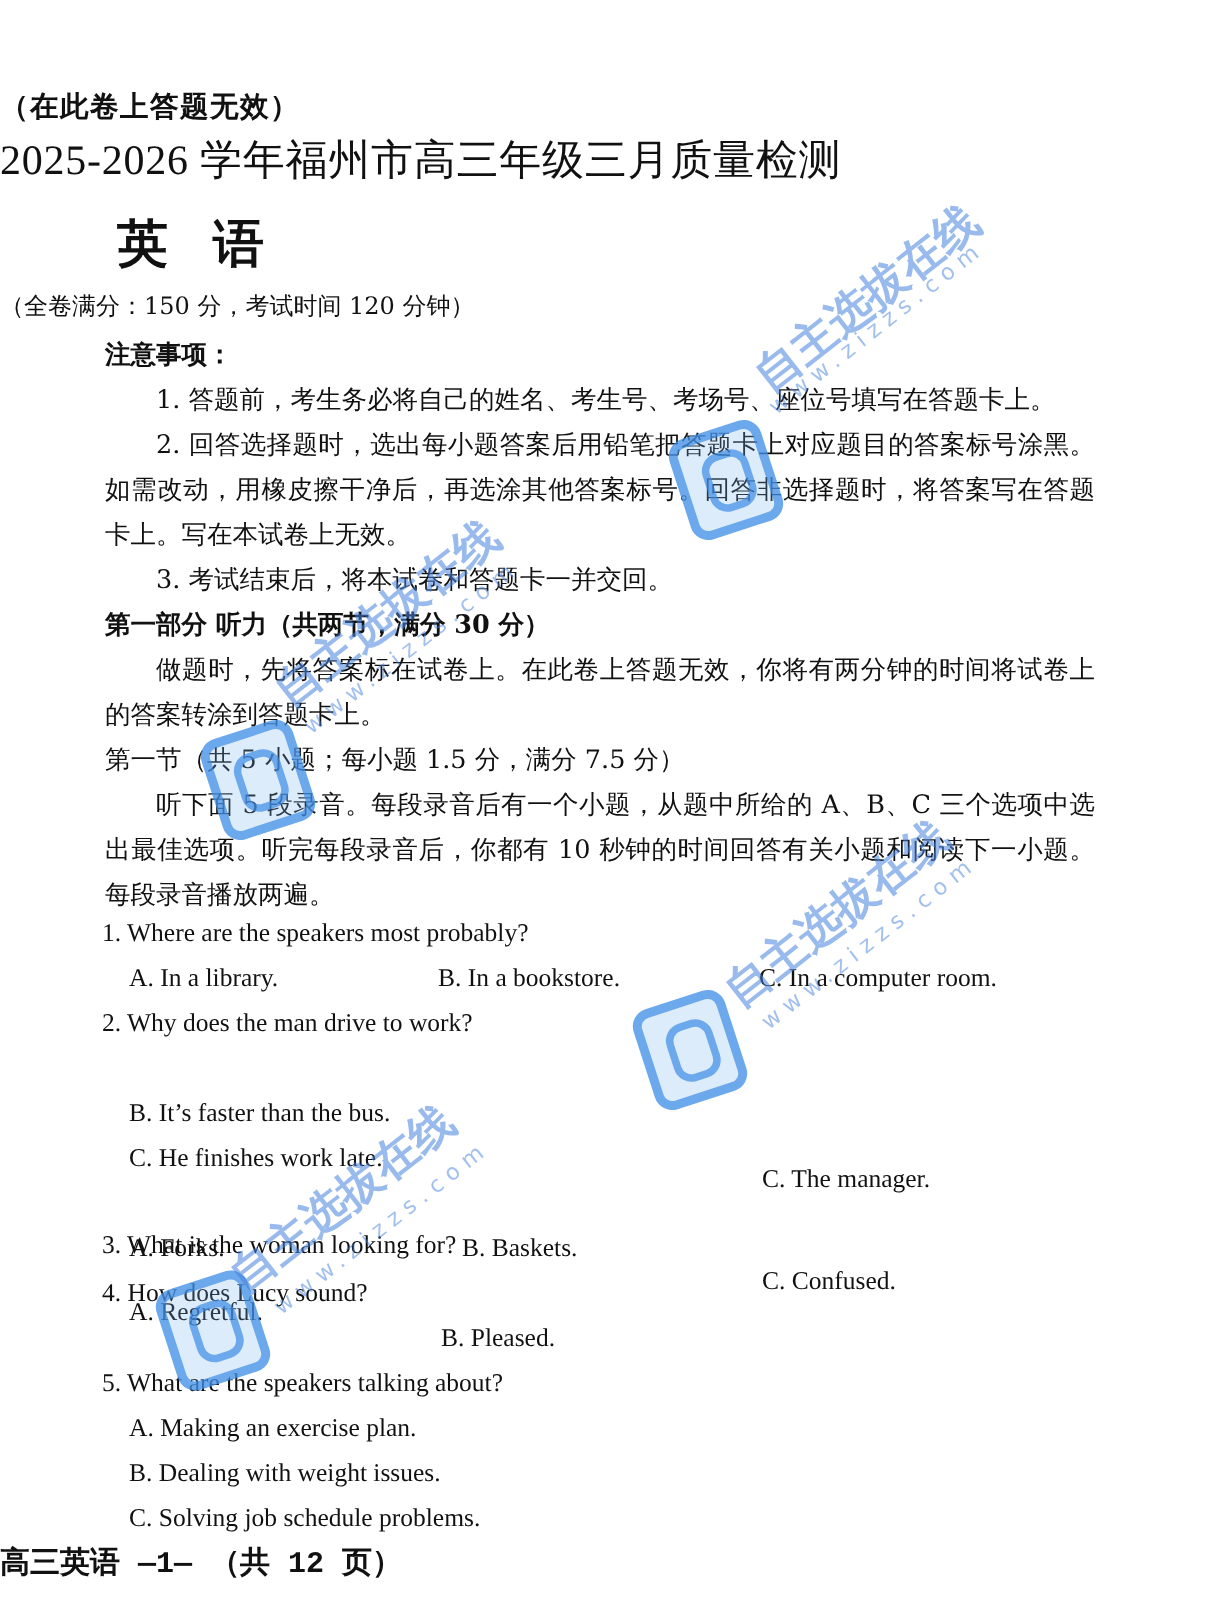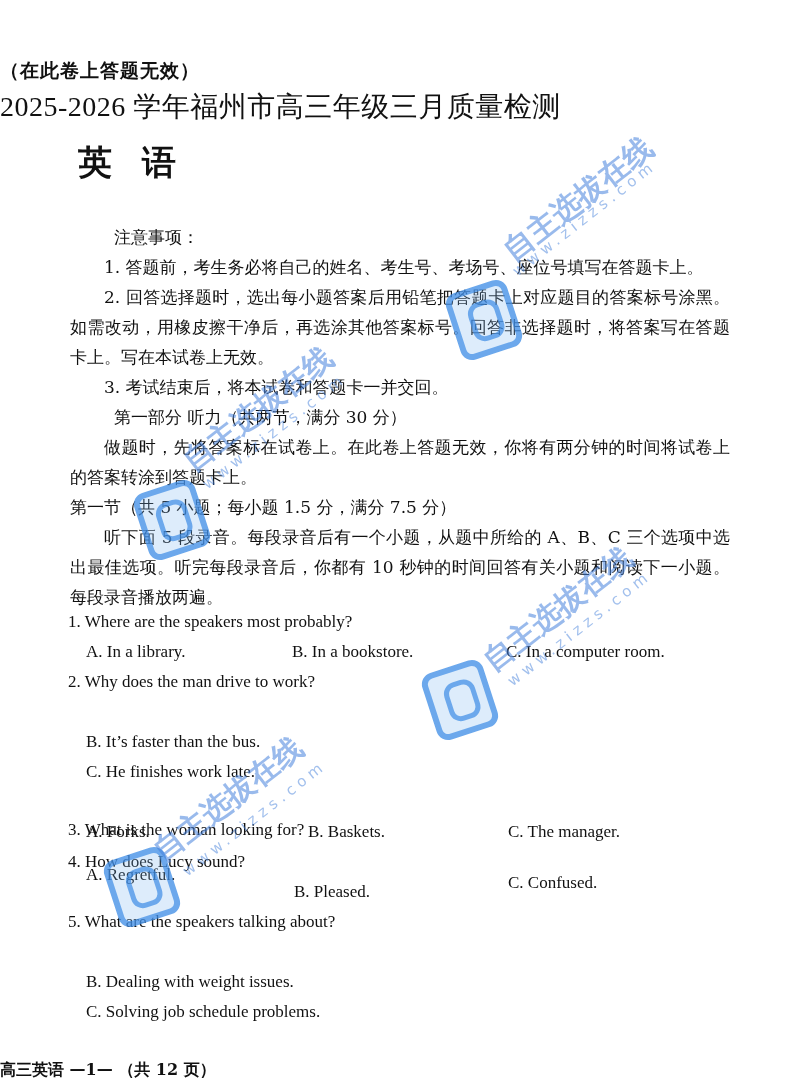--- a/index.html
+++ b/index.html
@@ -33,6 +33,7 @@
   <div class="abs center note">（在此卷上答题无效）</div>
   <div class="abs center title">2025-2026 学年福州市高三年级三月质量检测</div>
   <div class="abs center subject">英语</div>
+  <div class="abs center scoreinfo">（全卷满分：150 分，考试时间 120 分钟）</div>
 
   <div class="abs body-text bold" style="left:70px; top:222px;">注意事项：</div>
   <div class="abs body-text para" style="top:252px;">1. 答题前，考生务必将自己的姓名、考生号、考场号、座位号填写在答题卡上。</div>

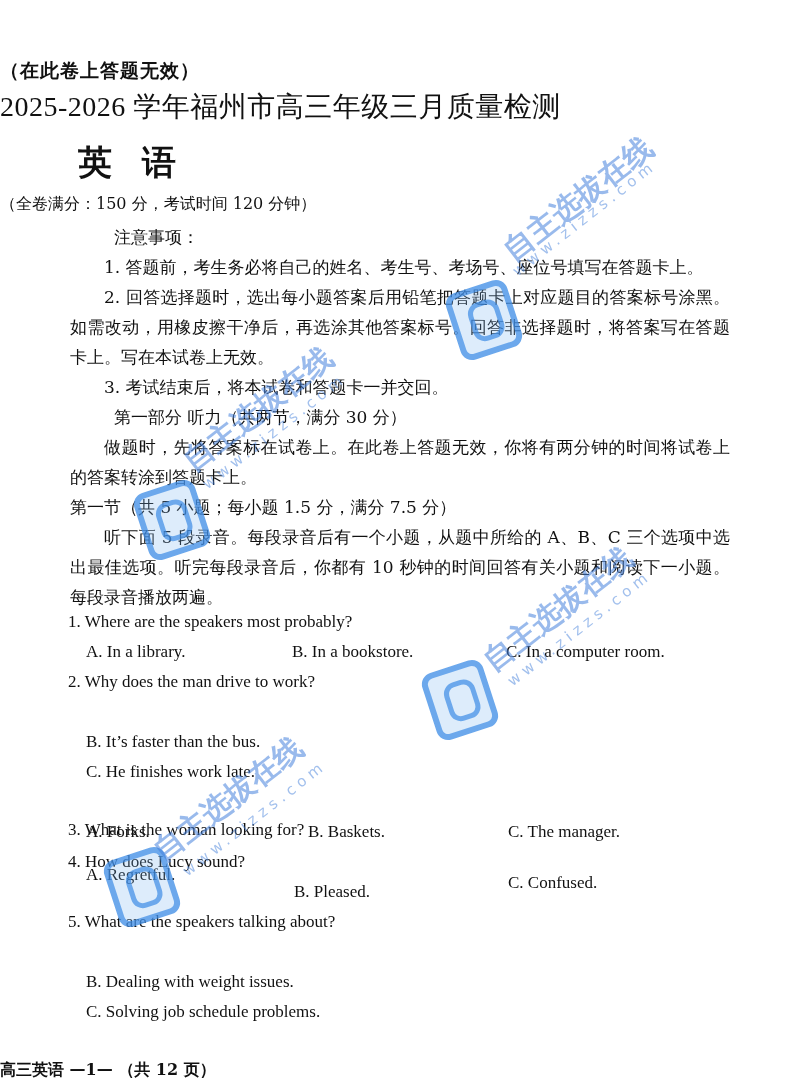--- a/index.html
+++ b/index.html
@@ -15,7 +15,7 @@
   .subject { top: 140px; font-size: 34px; font-weight: bold; letter-spacing: 30px; padding-left: 30px; margin-left: 48px; }
   .scoreinfo { top: 194px; font-size: 16px; }
   .body-text { font-size: 17px; line-height: 30px; }
-  .bold { font-weight: normal; margin-left: 44px; }
+  .bold { font-weight: bold; }
   .para { left: 70px; width: 660px; white-space: normal; text-indent: 34px; text-align: justify; }
   .en { font-family: "Liberation Serif", "DejaVu Serif", serif; font-size: 17px; }
   .q { left: 68px; text-align: right; }

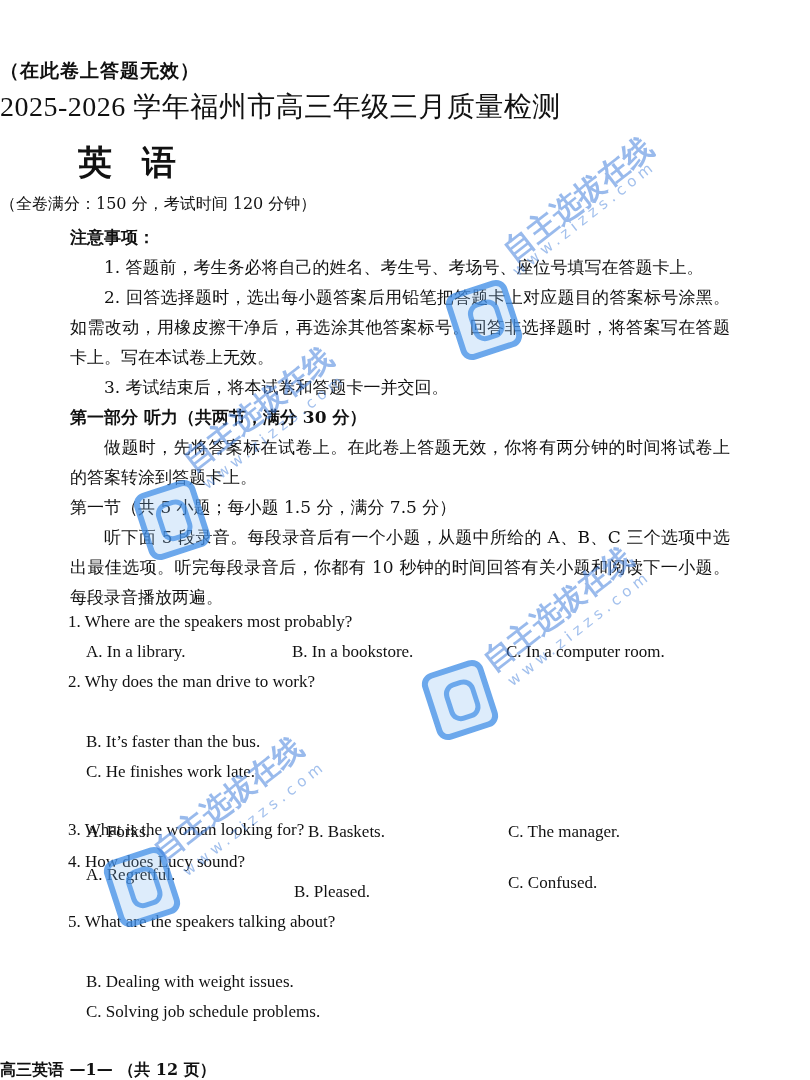--- a/index.html
+++ b/index.html
@@ -57,7 +57,7 @@
   <div class="abs en q" style="top:820px;">3. What is the woman looking for?</div>
   <div class="abs en" style="left:86px; top:822px;">A. Forks.</div>
   <div class="abs en" style="left:308px; top:822px;">B. Baskets.</div>
-  <div class="abs en" style="left:508px; top:822px;">C. The manager.</div>
+  <div class="abs en" style="left:508px; top:776px;">C. The manager.</div>
 
   <div class="abs en q" style="top:852px;">4. How does Lucy sound?</div>
   <div class="abs en" style="left:86px; top:848px;margin-top:17px;">A. Regretful.</div>

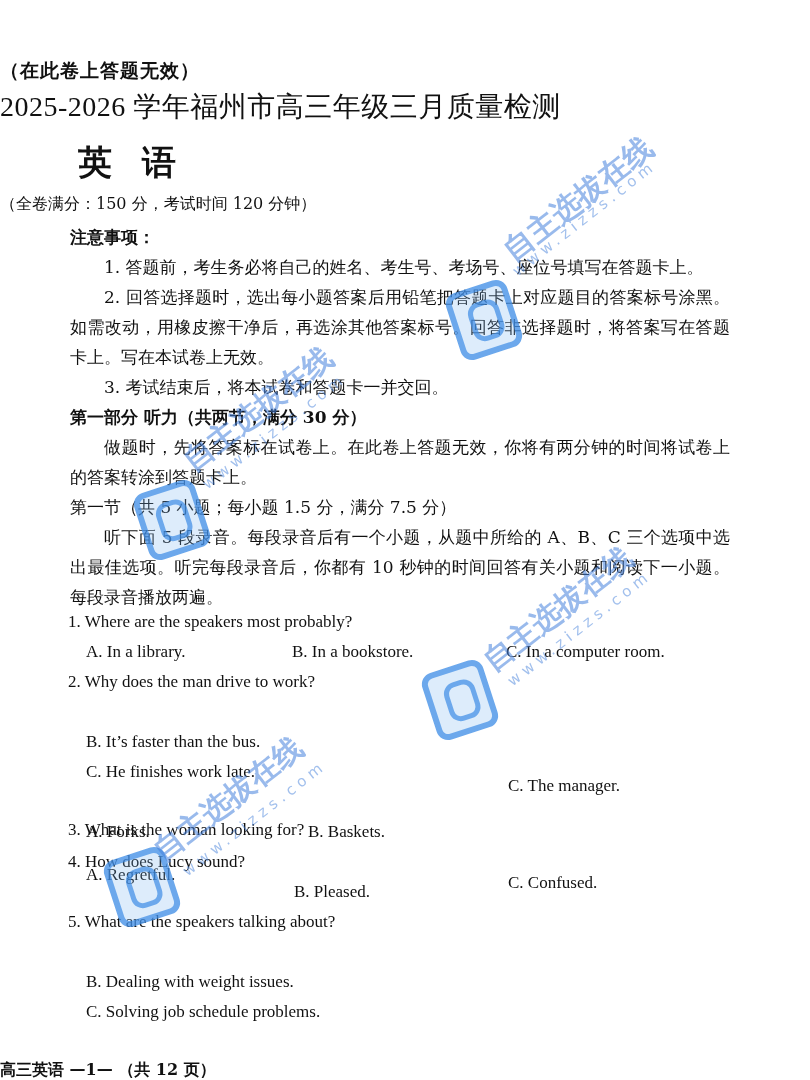--- a/index.html
+++ b/index.html
@@ -62,7 +62,7 @@
   <div class="abs en q" style="top:852px;">4. How does Lucy sound?</div>
   <div class="abs en" style="left:86px; top:848px;margin-top:17px;">A. Regretful.</div>
   <div class="abs en" style="left:294px; top:882px;">B. Pleased.</div>
-  <div class="abs en" style="left:508px; top:873px;text-align:right;">C. Confused.</div>
+  <div class="abs en" style="left:508px; top:844px;text-align:right;">C. Confused.</div>
 
   <div class="abs en q" style="top:912px;">5. What are the speakers talking about?</div>
   <div class="abs en" style="left:86px; top:1002px;">C. Solving job schedule problems.</div>

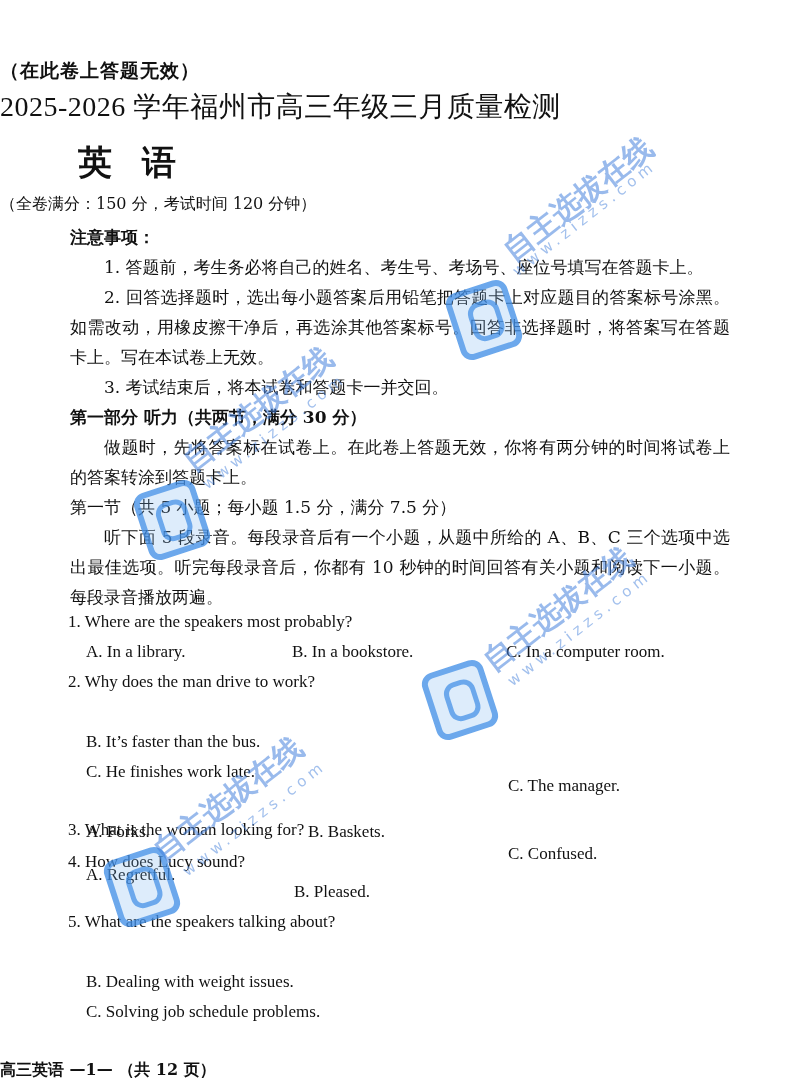--- a/index.html
+++ b/index.html
@@ -65,6 +65,7 @@
   <div class="abs en" style="left:508px; top:844px;text-align:right;">C. Confused.</div>
 
   <div class="abs en q" style="top:912px;">5. What are the speakers talking about?</div>
+  <div class="abs en" style="left:86px; top:942px;">A. Making an exercise plan.</div>
   <div class="abs en" style="left:86px; top:1002px;">C. Solving job schedule problems.</div>
   <div class="abs en" style="left:86px; top:972px;">B. Dealing with weight issues.</div>
 

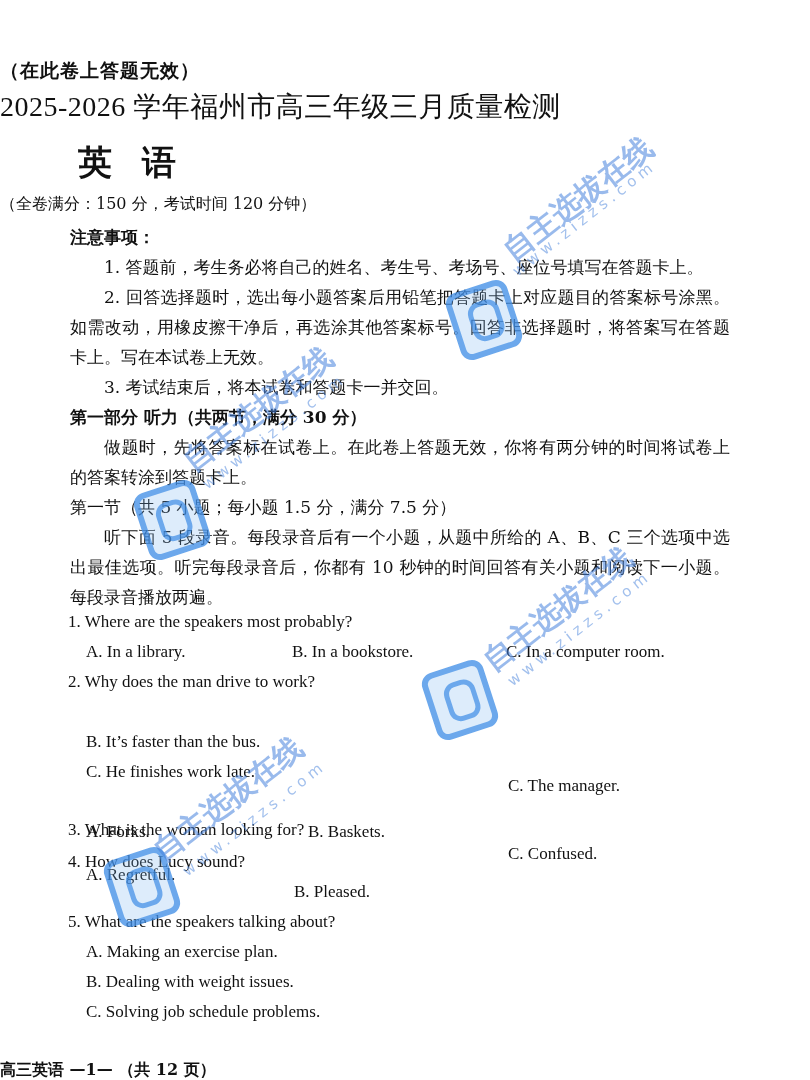--- a/index.html
+++ b/index.html
@@ -19,7 +19,7 @@
   .para { left: 70px; width: 660px; white-space: normal; text-indent: 34px; text-align: justify; }
   .en { font-family: "Liberation Serif", "DejaVu Serif", serif; font-size: 17px; }
   .q { left: 68px; text-align: right; }
-  .footer { top: 1060px; font-size: 16px; font-weight: bold; }
+  .footer { top: 1028px; font-size: 20px; font-weight: bold; font-family: Liberation Mono, monospace; }
   .wm-text { position: absolute; color: rgba(70,130,220,0.55); font-weight: bold; font-size: 30px; transform: rotate(-38deg); transform-origin: left bottom; font-family: "DejaVu Sans", sans-serif; white-space: nowrap; pointer-events: none; }
   .wm-url { position: absolute; color: rgba(70,130,220,0.5); font-size: 15px; letter-spacing: 5px; transform: rotate(-38deg); transform-origin: left bottom; font-family: "DejaVu Sans", sans-serif; white-space: nowrap; pointer-events: none; }
   .wm-logo { position: absolute; width: 52px; height: 58px; border: 6px solid rgba(60,140,230,0.7); border-radius: 12px; transform: rotate(-18deg); background: rgba(120,180,240,0.25); pointer-events: none; }

